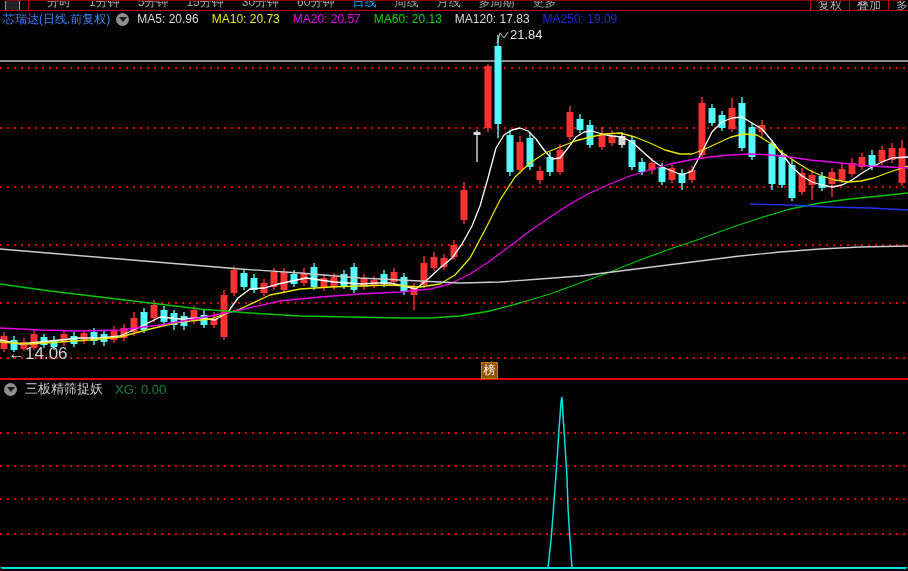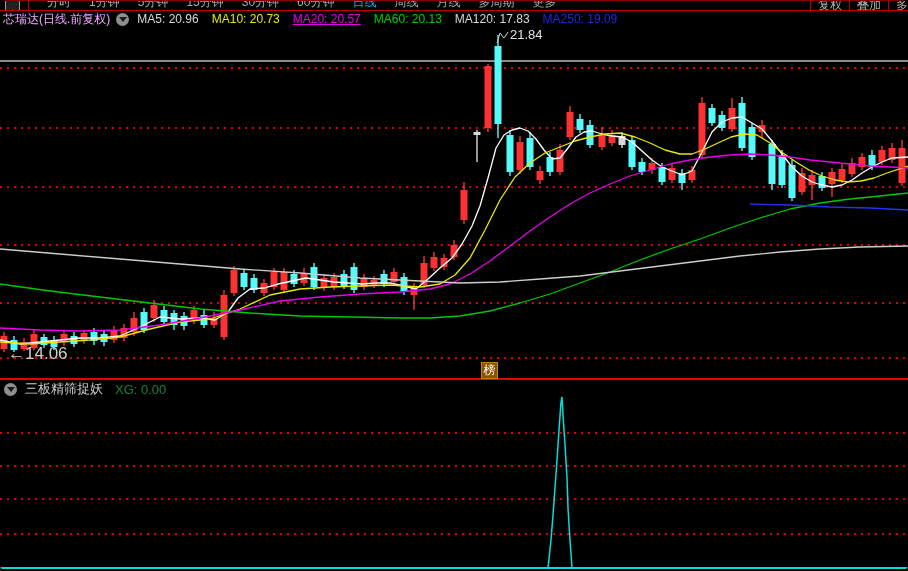--- a/index.html
+++ b/index.html
@@ -17,7 +17,7 @@
   .tbtn{color:#b0b0b0;font-size:12px;line-height:16px;padding:0 7px;border-left:1px solid #c00000;white-space:nowrap;}
   
   .infobar{position:absolute;left:0;top:11px;width:908px;height:16px;display:flex;align-items:center;background:#000;}
-  .stock-title{color:#f0abfc;font-size:12px;margin-left:3px;white-space:nowrap;}
+  .stock-title{color:#3b82f6;font-size:12px;margin-left:3px;white-space:nowrap;}
   .drop-icon{width:13px;height:13px;border-radius:50%;background:#8f8f8f;margin-left:6px;flex:none;
              display:flex;align-items:center;justify-content:center;}
   .drop-icon .tri{width:0;height:0;border-left:4px solid transparent;border-right:4px solid transparent;

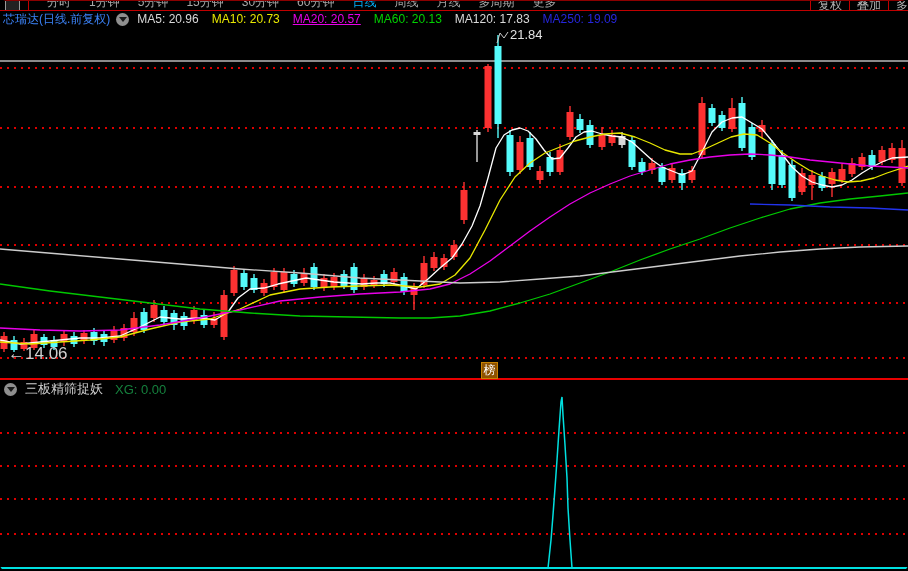--- a/index.html
+++ b/index.html
@@ -76,7 +76,7 @@
     <span class="ma-readout" id="ma-readout">
         <span class="ma-item" style="color: rgb(216, 216, 216);">MA5: 20.96</span>
         <span class="ma-item" style="color: rgb(232, 232, 0);">MA10: 20.73</span>
-        <span class="ma-item" style="color: rgb(232, 0, 232); text-decoration: underline;">MA20: 20.57</span>
+        <span class="ma-item" style="color: rgb(232, 0, 232);">MA20: 20.57</span>
         <span class="ma-item" style="color: rgb(0, 210, 0);">MA60: 20.13</span>
         <span class="ma-item" style="color: rgb(216, 216, 216);">MA120: 17.83</span>
         <span class="ma-item" style="color: rgb(38, 38, 221);">MA250: 19.09</span>

